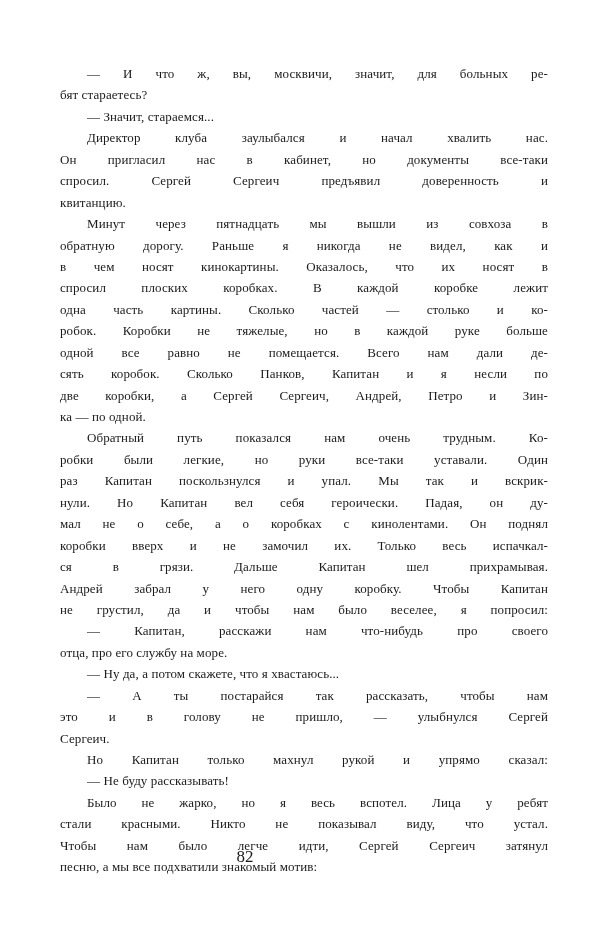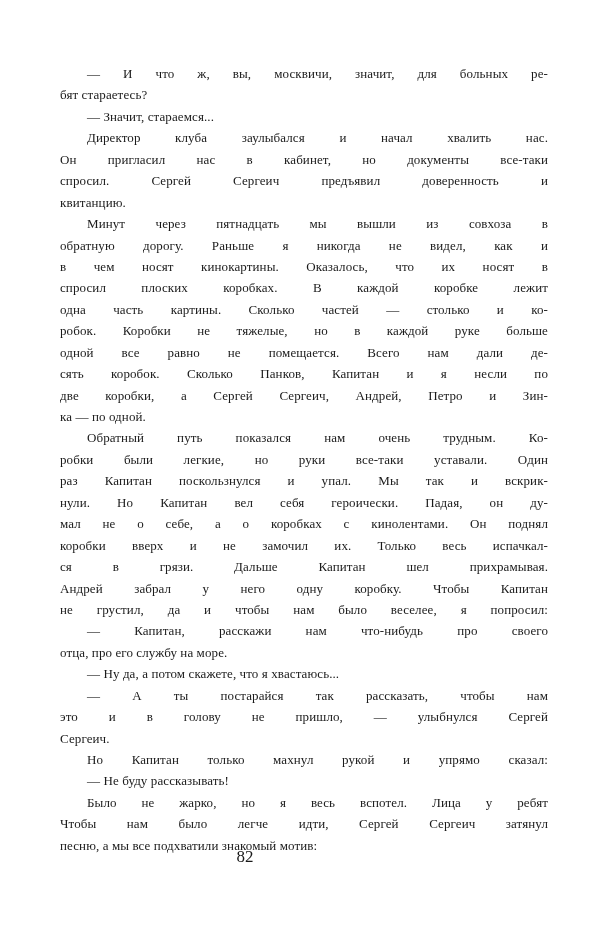--- a/index.html
+++ b/index.html
@@ -87,6 +87,7 @@
   <span class="line indent">Но Капитан только махнул рукой и упрямо сказал:</span>
   <span class="line indent last">— Не буду рассказывать!</span>
   <span class="line indent">Было не жарко, но я весь вспотел. Лица у ребят</span>
+  <span class="line">стали красными. Никто не показывал виду, что устал.</span>
   <span class="line">Чтобы нам было легче идти, Сергей Сергеич затянул</span>
   <span class="line last">песню, а мы все подхватили знакомый мотив:</span>
 </div>

